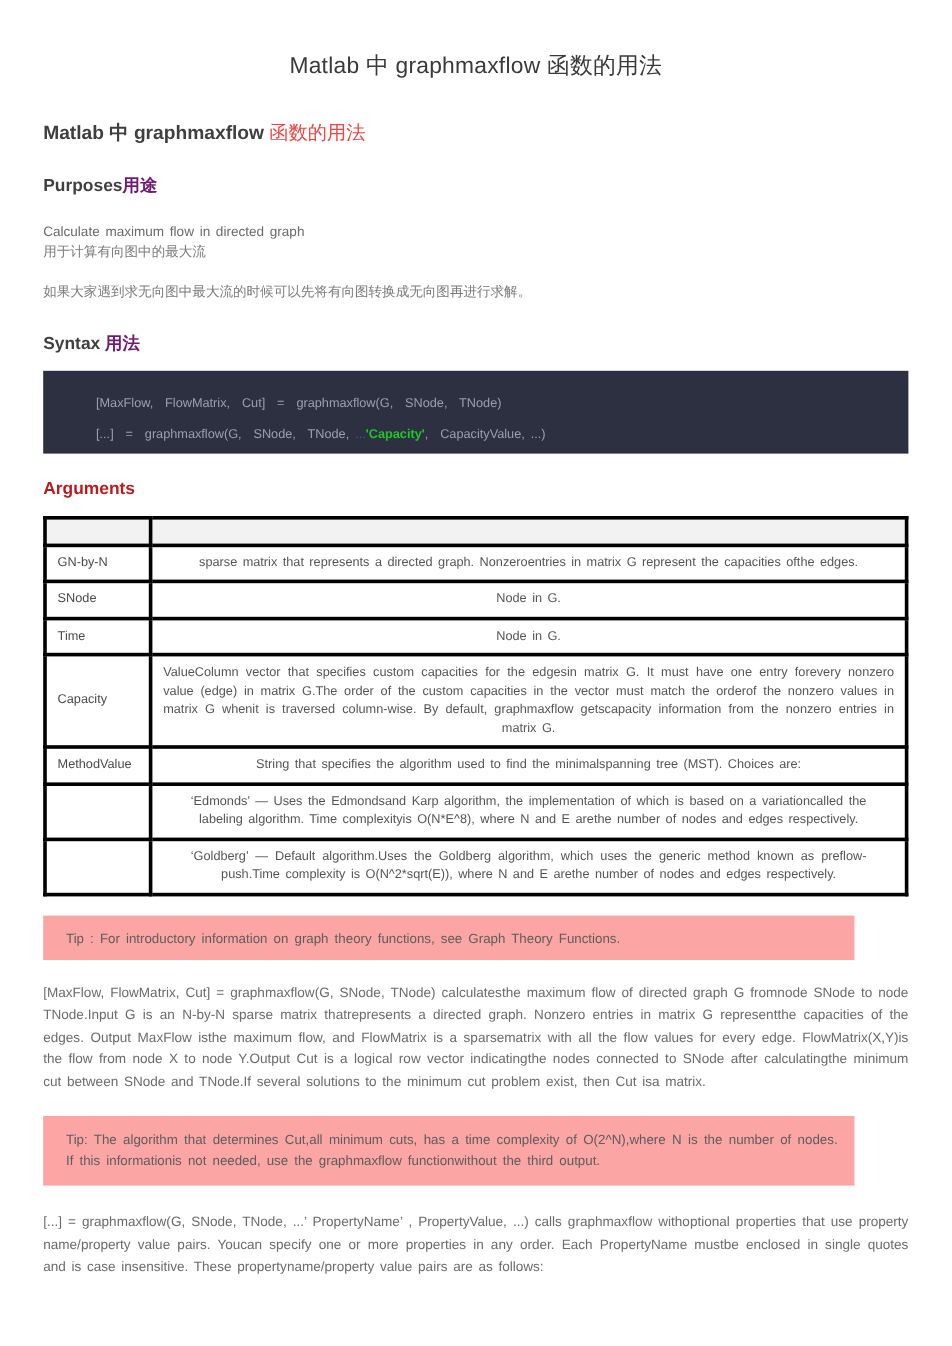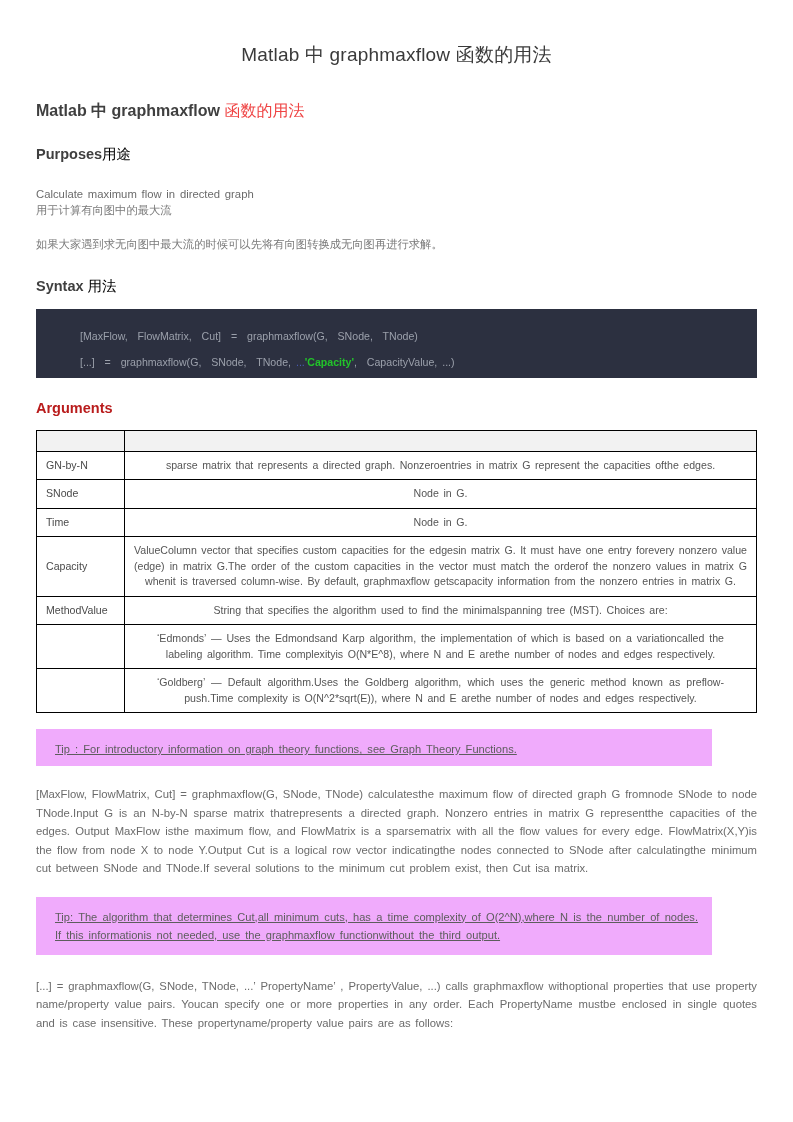--- a/index.html
+++ b/index.html
@@ -50,8 +50,8 @@
     margin: 23px 0 0 0;
   }
   .h2 .cn {
-    font-weight: normal;
-    color: #000000;
+    font-weight: bold;
+    color: #701a75;
     text-align: center;
   }
   .h2b {

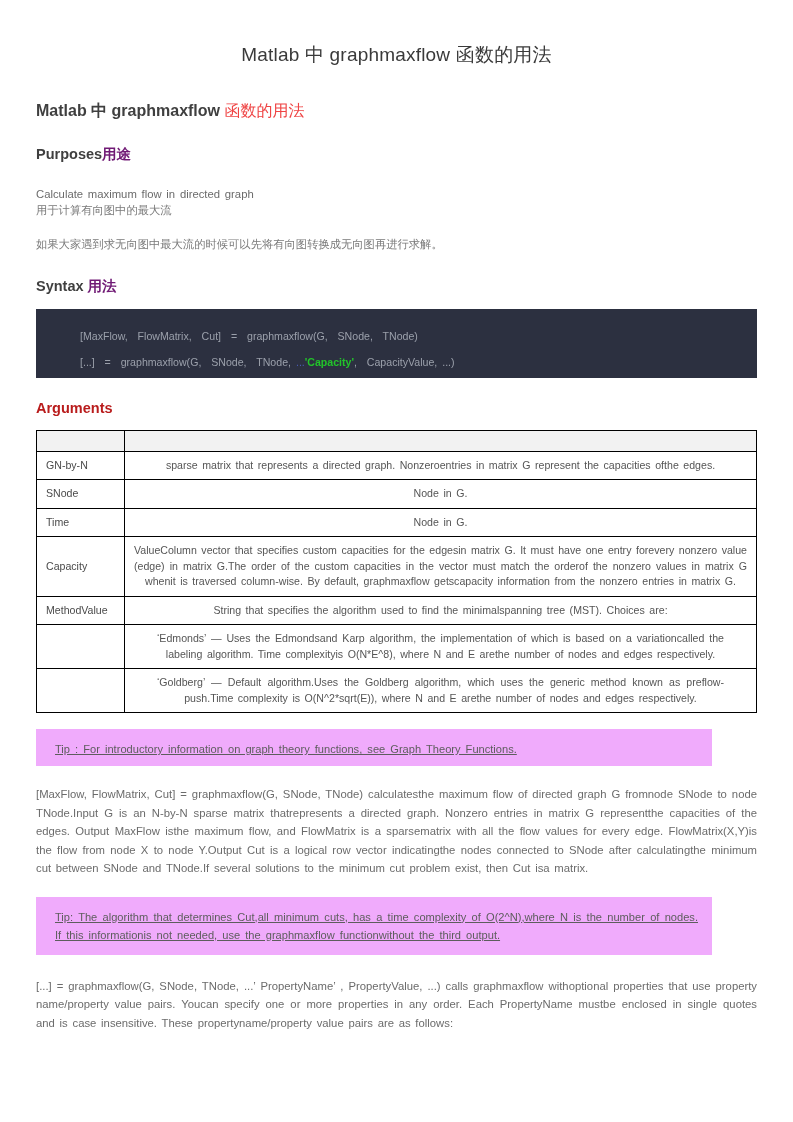--- a/index.html
+++ b/index.html
@@ -106,7 +106,7 @@
     color: #555555;
   }
   .args-table td {
-    border: 1px solid #000000;
+    border: 3px solid #000000;
     padding: 6px 9px;
     vertical-align: middle;
     word-spacing: 1.6px;

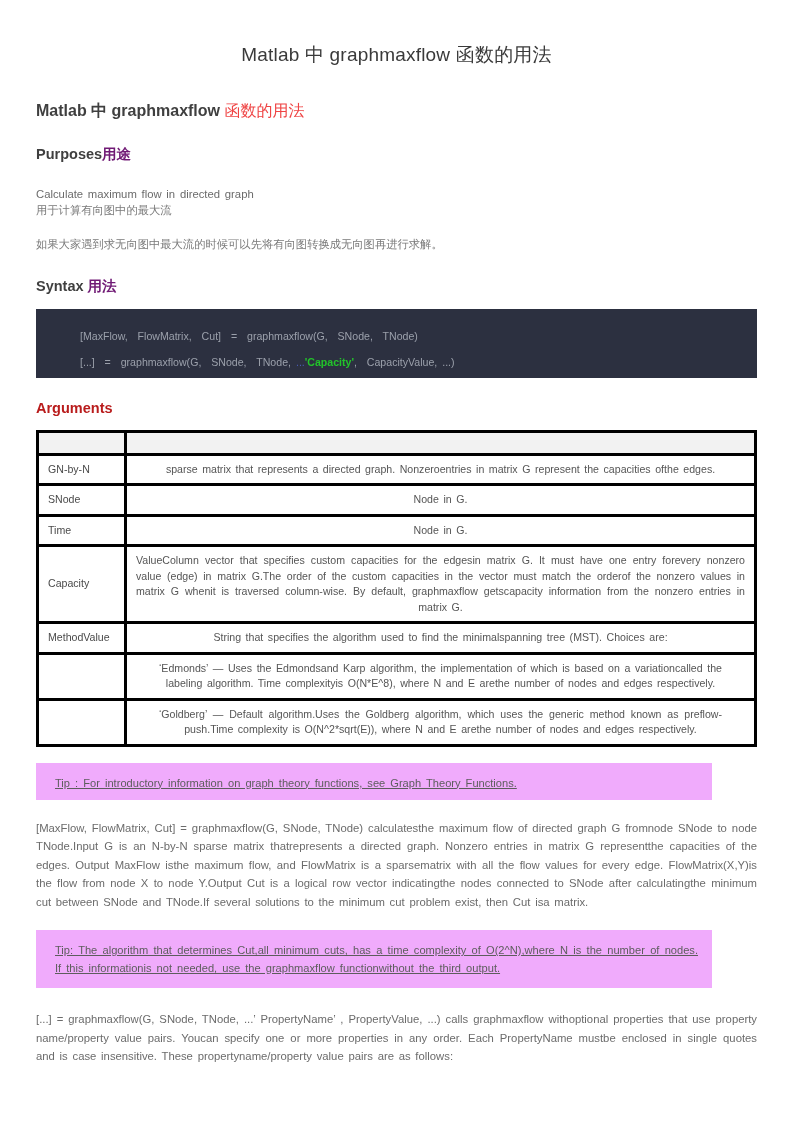--- a/index.html
+++ b/index.html
@@ -124,7 +124,7 @@
 
   
   .tip-box {
-    background: #f0abfc;
+    background: #fca5a5;
     width: 676px;
     box-sizing: border-box;
     padding: 11px 14px 11px 19px;
@@ -133,7 +133,6 @@
     color: #5d5d5d;
     word-spacing: 2px;
     text-align: justify;
-    text-decoration: underline;
   }
   .tip-1 { margin-top: 16px; height: 37px; }
   .tip-2 { margin-top: 19px; }

